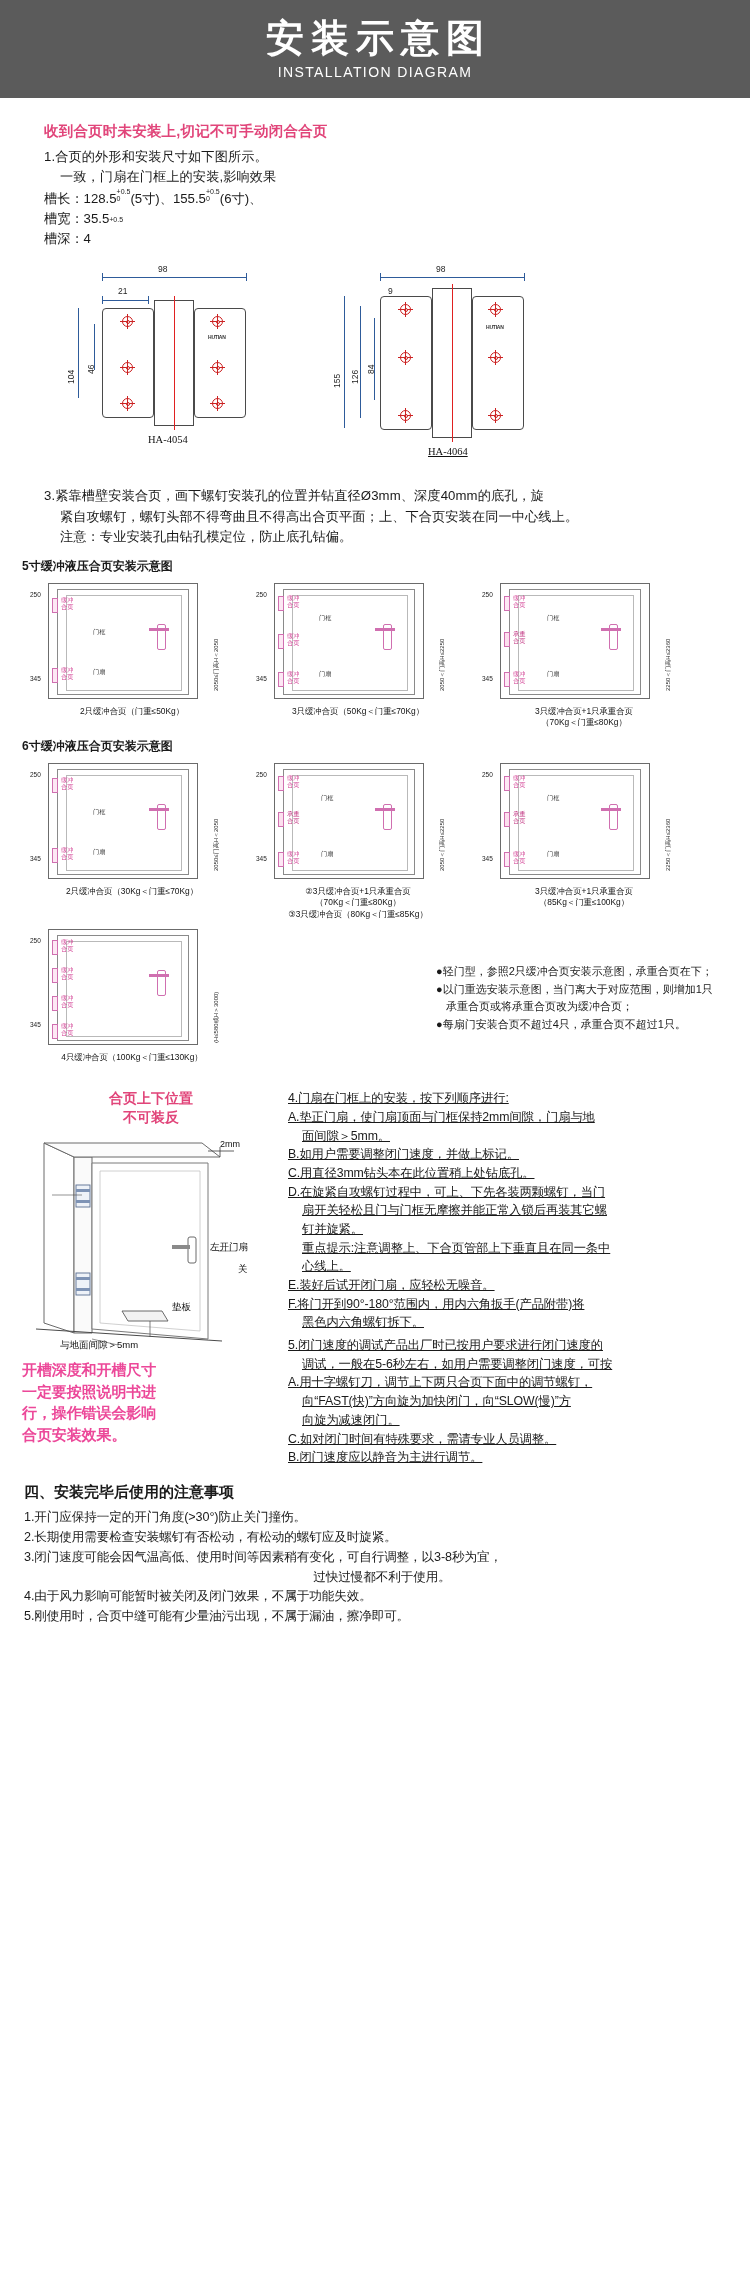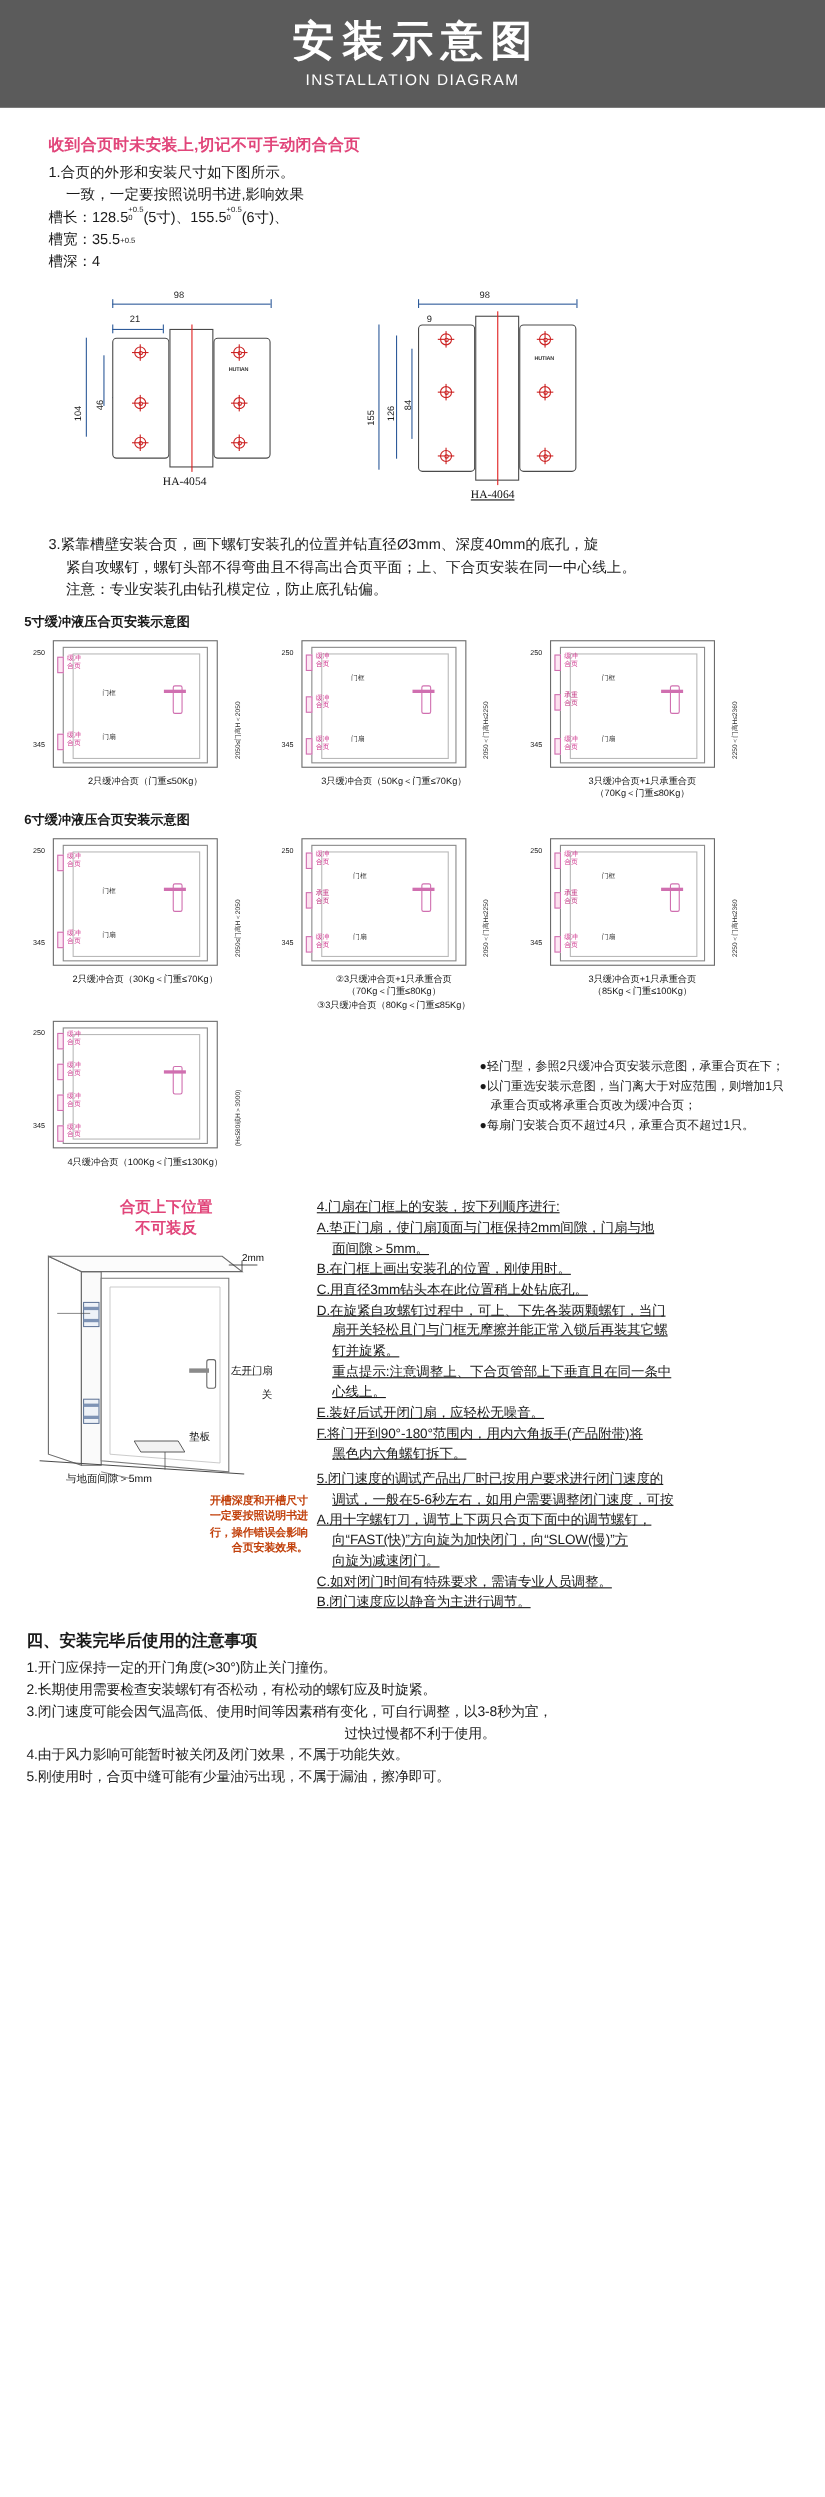--- a/index.html
+++ b/index.html
@@ -309,7 +309,7 @@
   <div class="body-pad">
     <div class="warn">收到合页时未安装上,切记不可手动闭合合页</div>
     <div class="step" style="margin-top:6px;">1.合页的外形和安装尺寸如下图所示。</div>
-    <div class="step indent2">一致，一定要按照说明书进,影响效果</div>
+    <div class="step indent2">一致，门扇在门框上的安装,影响效果</div>
 
     <div class="specs">
       <span>槽长：</span><span>128.5</span><span class="tolstack"><span style="display:block">+0.5</span><span style="display:block">0</span></span><span>(5寸)、</span><span>155.5</span><span class="tolstack"><span style="display:block">+0.5</span><span style="display:block">0</span></span><span>(6寸)、</span>

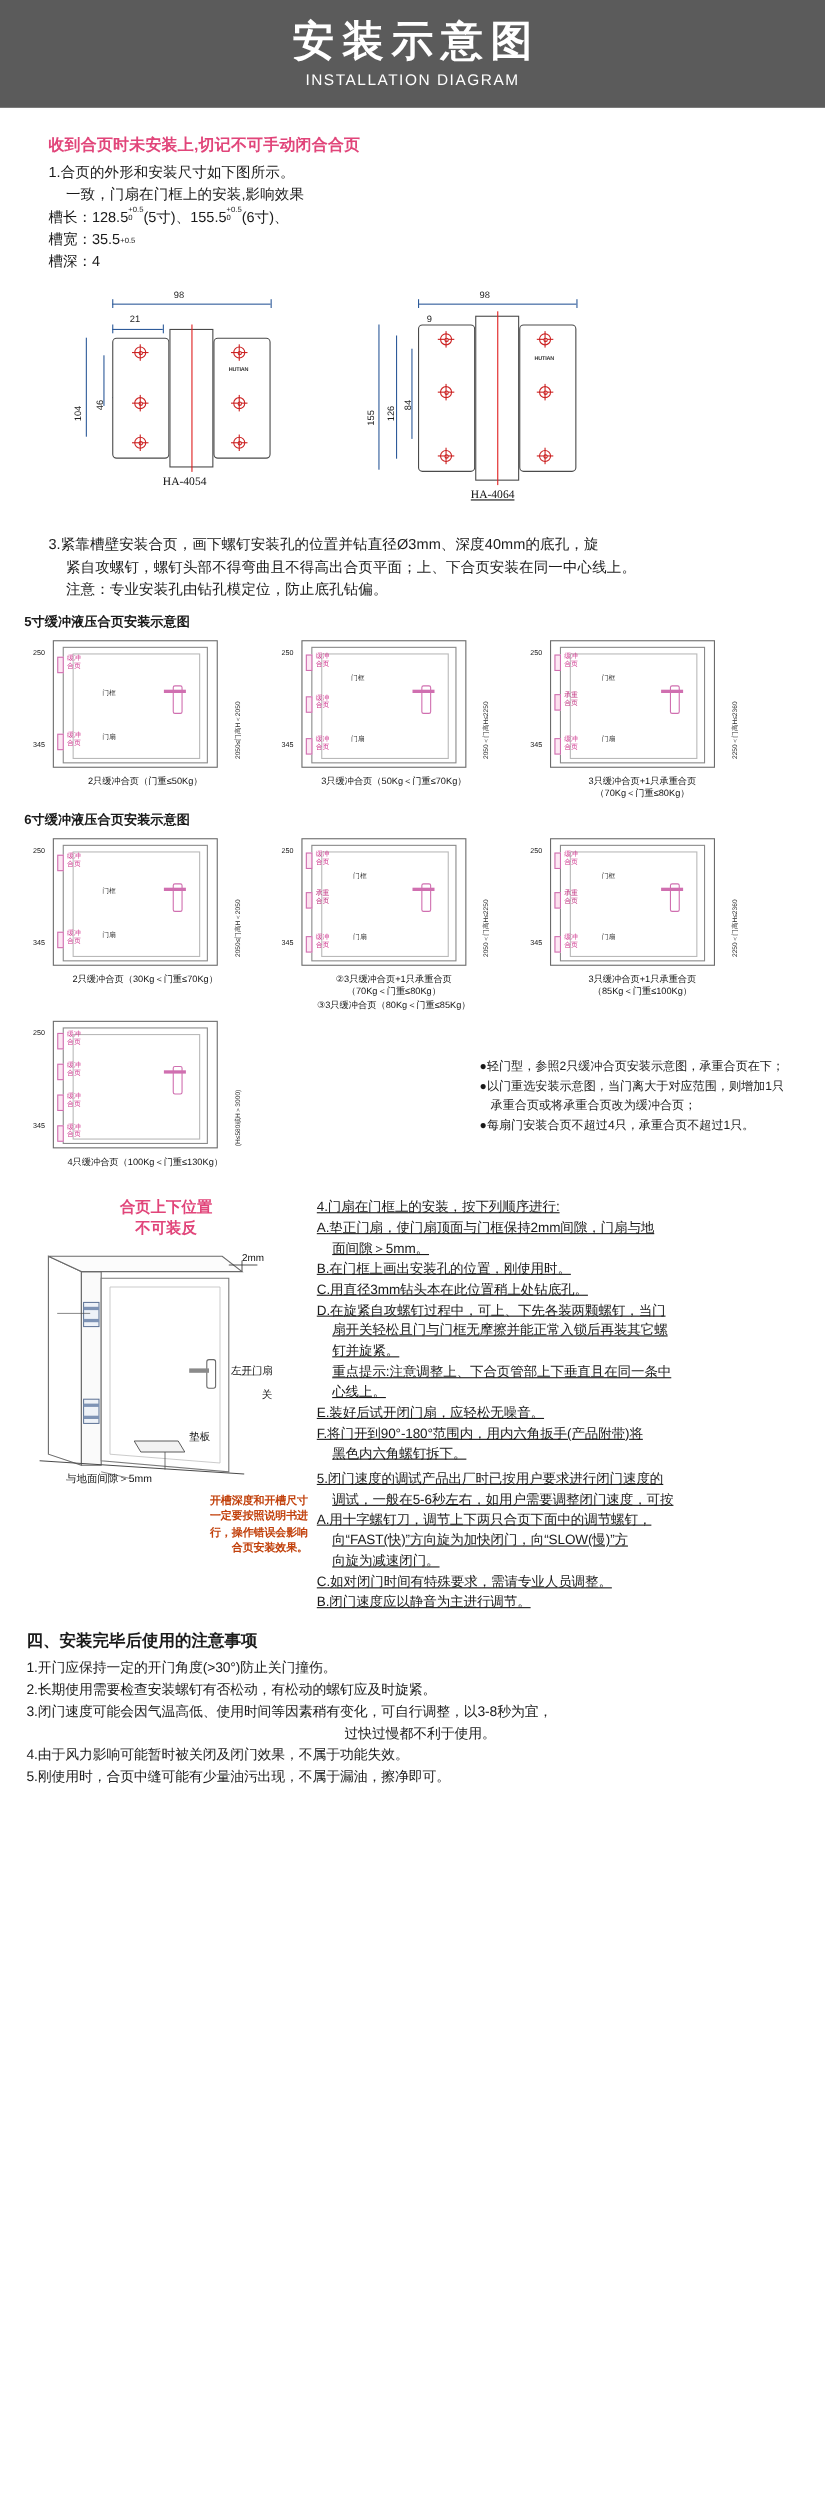--- a/index.html
+++ b/index.html
@@ -715,7 +715,7 @@
       <div class="rstep">4.门扇在门框上的安装，按下列顺序进行:</div>
       <div class="rstep hang">A.垫正门扇，使门扇顶面与门框保持2mm间隙，门扇与地</div>
       <div class="rstep sub">面间隙＞5mm。</div>
-      <div class="rstep hang">B.在门框上画出安装孔的位置，刚使用时。</div>
+      <div class="rstep hang">B.如用户需要调整闭门速度，并做上标记。</div>
       <div class="rstep hang">C.用直径3mm钻头本在此位置稍上处钻底孔。</div>
       <div class="rstep hang">D.在旋紧自攻螺钉过程中，可上、下先各装两颗螺钉，当门</div>
       <div class="rstep sub">扇开关轻松且门与门框无摩擦并能正常入锁后再装其它螺</div>

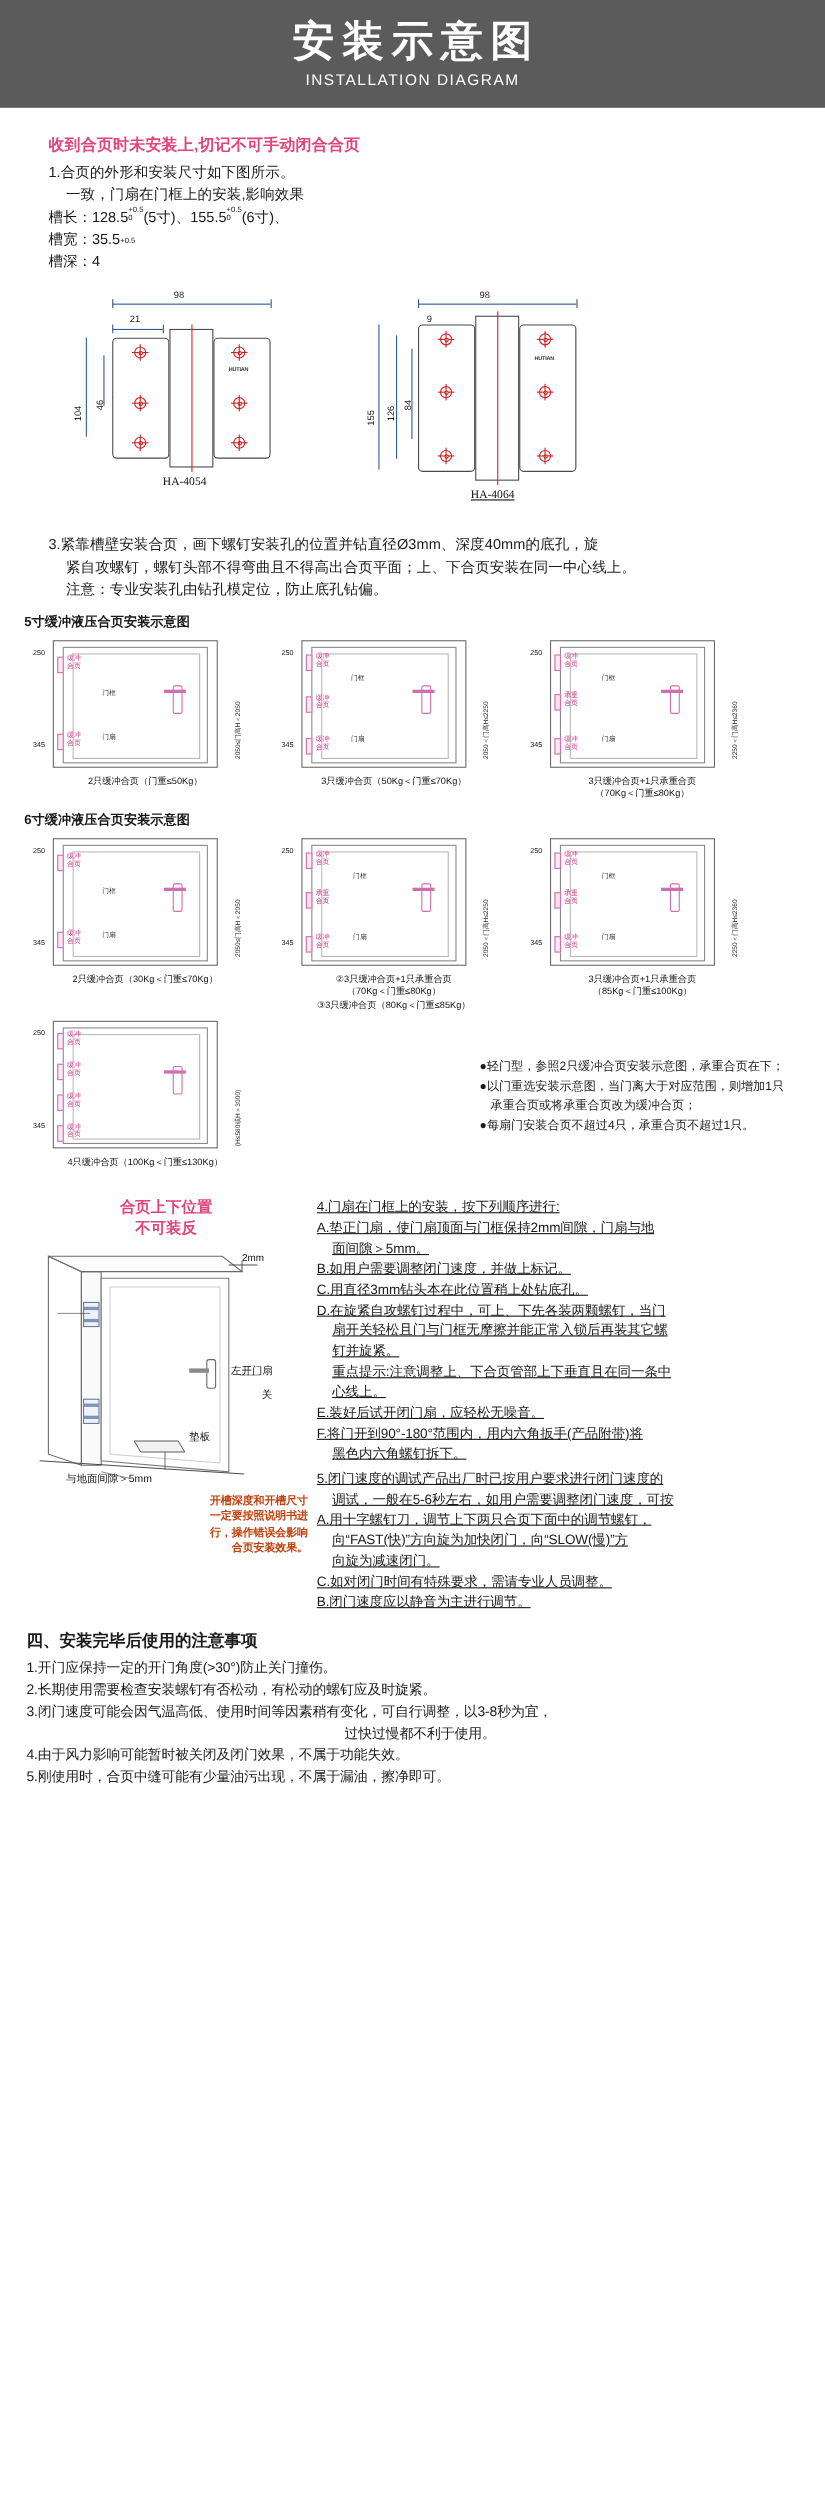--- a/index.html
+++ b/index.html
@@ -257,13 +257,12 @@
     margin-top: 6px;
   }
   .pink-foot {
-    color: #c2410c;
-    font-size: 10px;
+    color: #ec4899;
+    font-size: 15px;
     font-weight: bold;
     line-height: 1.45;
     margin-top: 8px;
     letter-spacing: -0.1px;
-    text-align: right;
   }
   .rstep {
     font-size: 12.3px;

